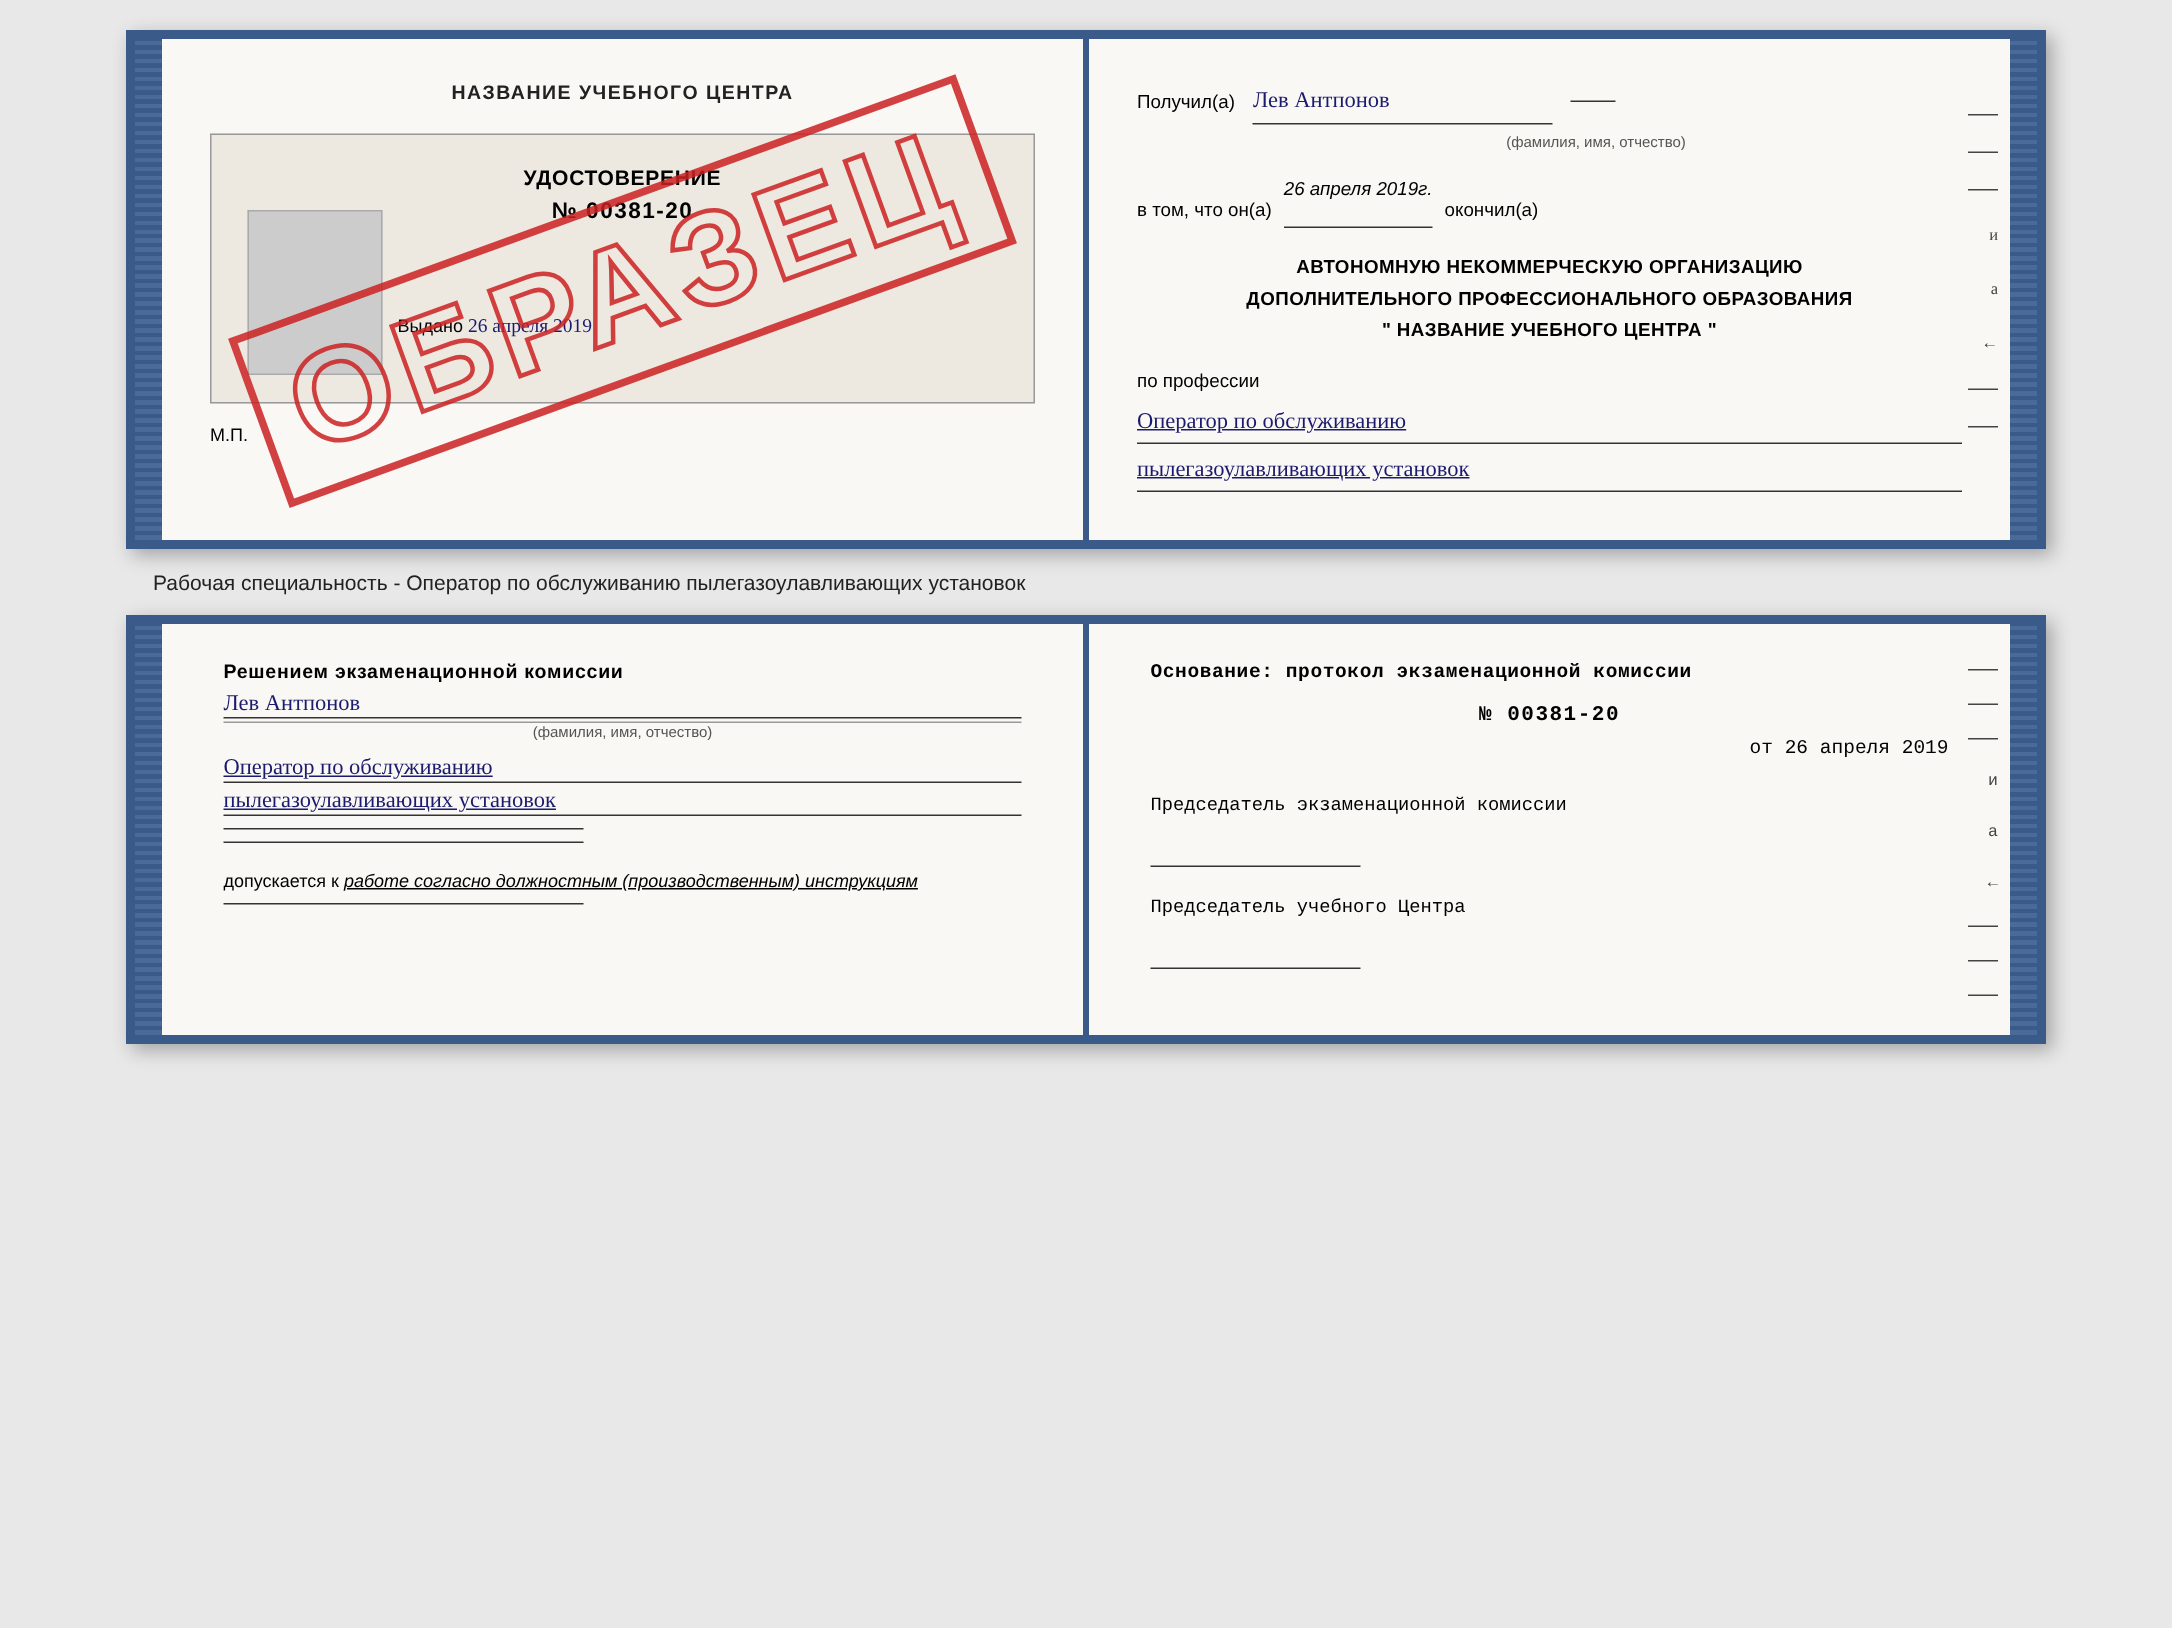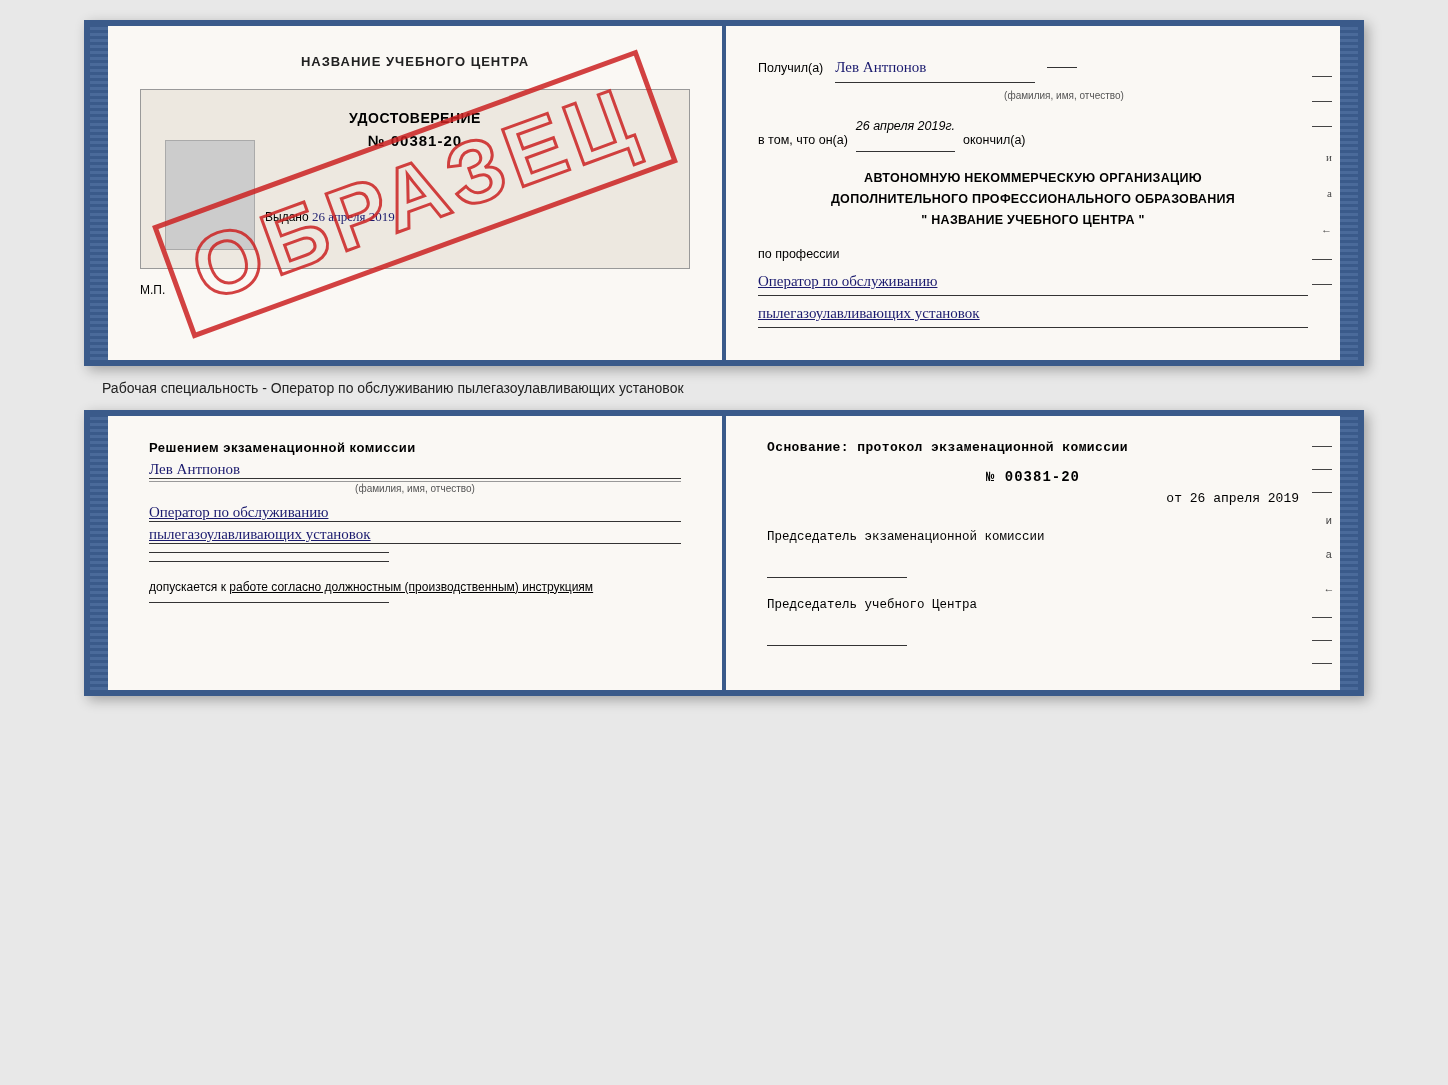--- a/index.html
+++ b/index.html
@@ -319,6 +319,7 @@
     }
 
     .allowed-value {
+      font-style: italic;
       text-decoration: underline;
     }
 

